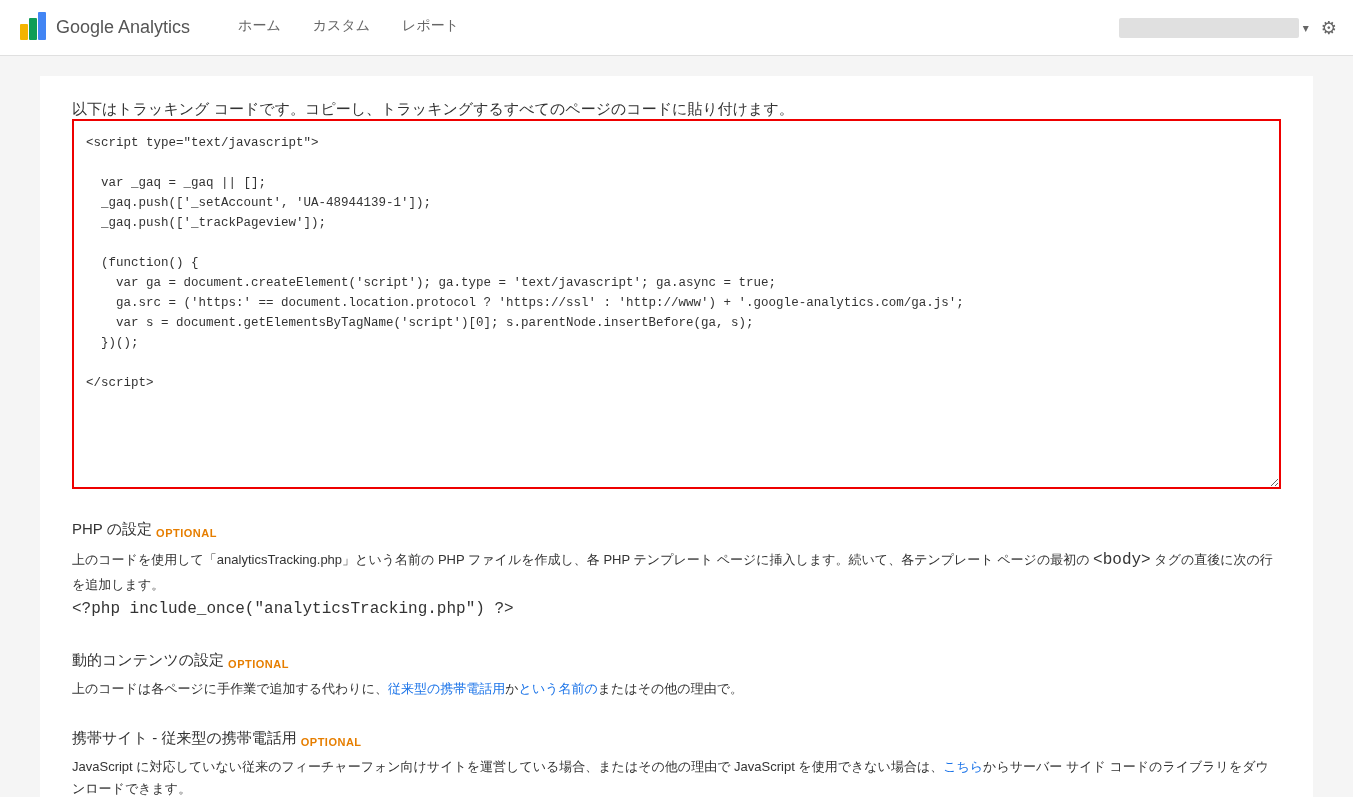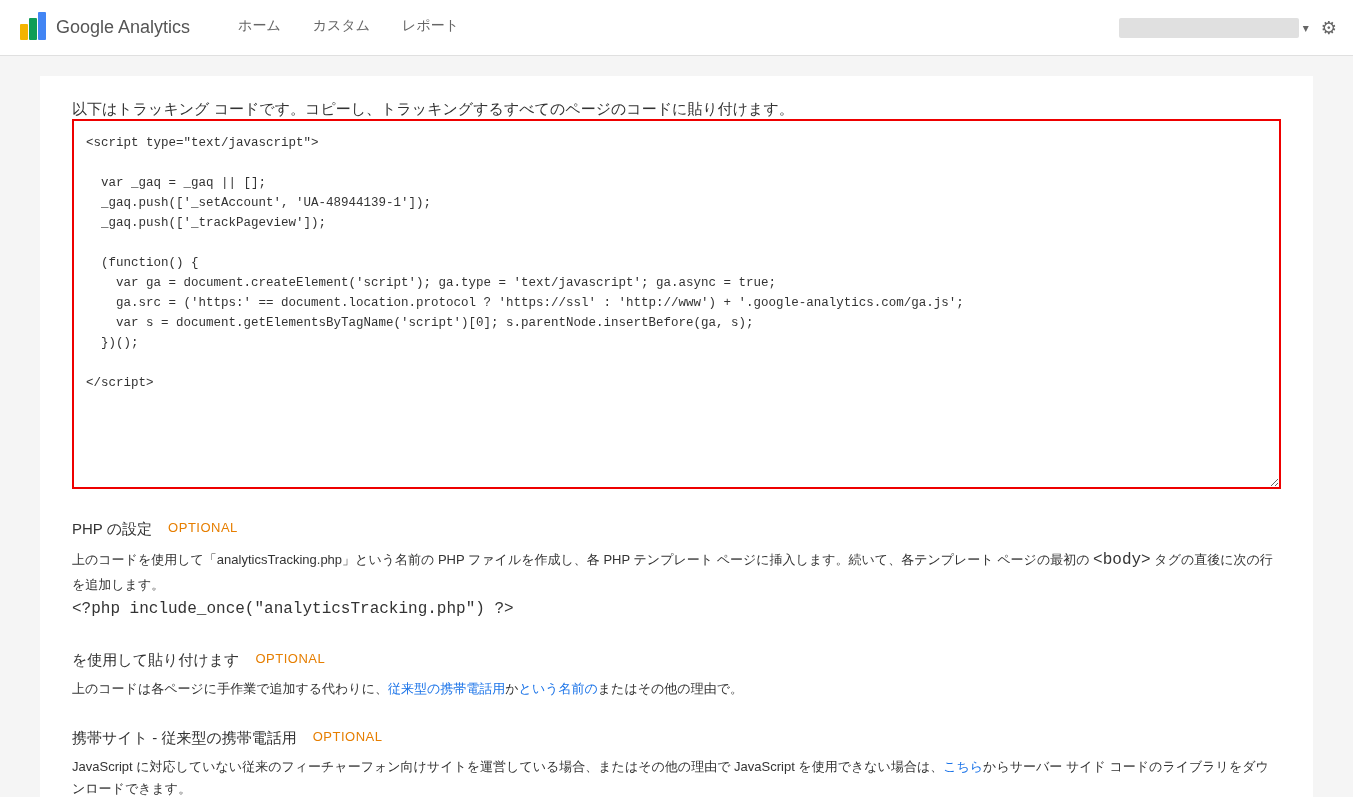--- a/index.html
+++ b/index.html
@@ -123,8 +123,8 @@
       font-weight: 500;
       color: #333;
       display: flex;
-      align-items: flex-start;
-      gap: 16px;
+      align-items: flex-end;
+      gap: 4px;
       margin-bottom: 8px;
     }
     .optional-badge {

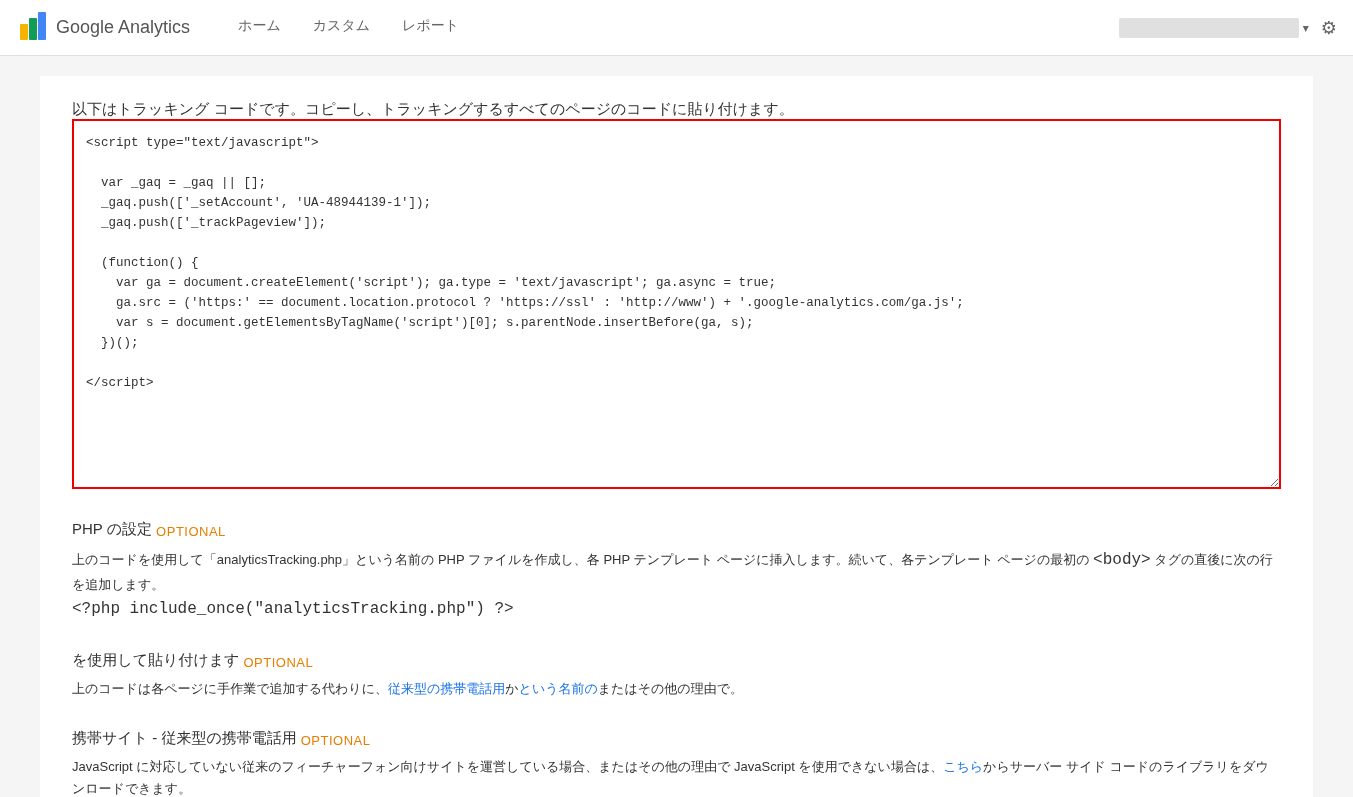--- a/index.html
+++ b/index.html
@@ -128,9 +128,9 @@
       margin-bottom: 8px;
     }
     .optional-badge {
-      font-size: 13px;
+      font-size: 11px;
       color: #e67e00;
-      font-weight: 400;
+      font-weight: 700;
       text-transform: uppercase;
       letter-spacing: 0.5px;
     }

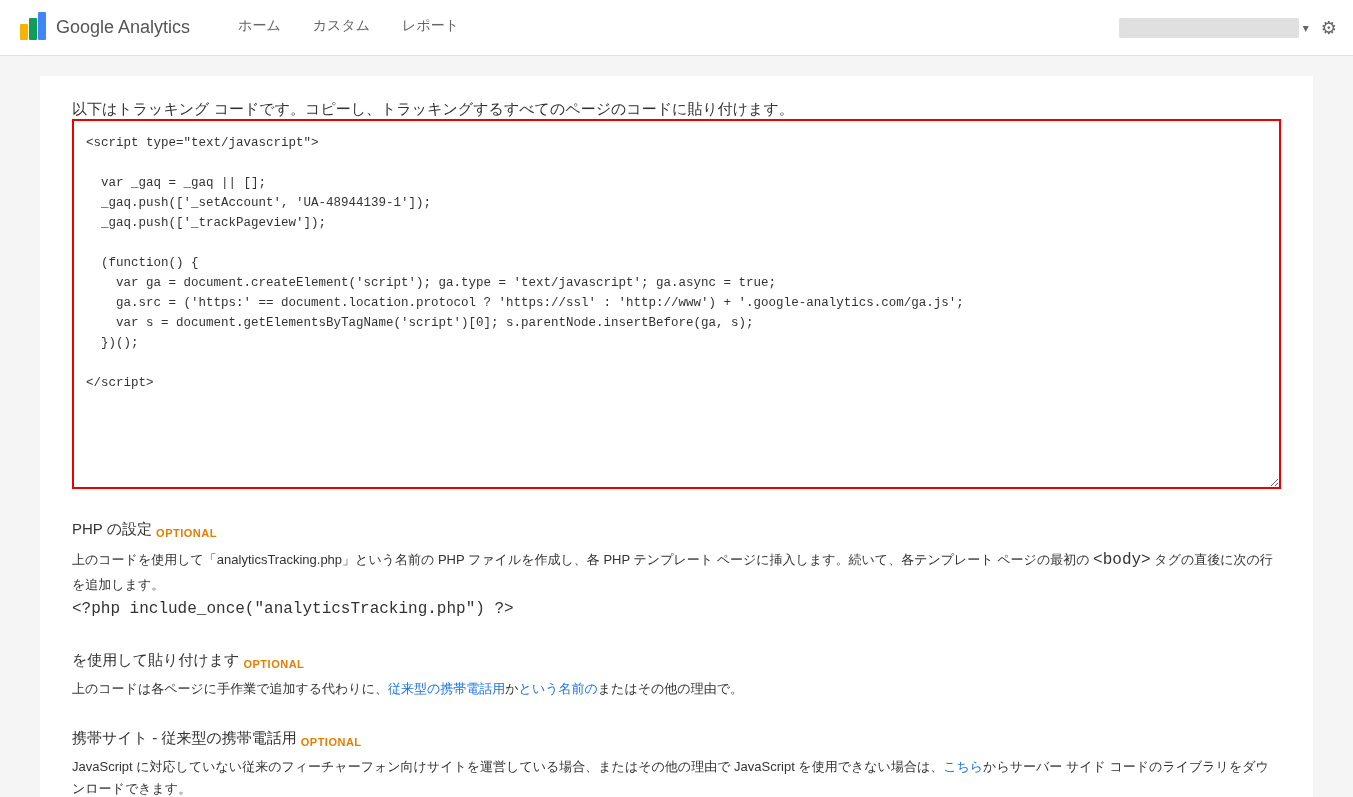--- a/index.html
+++ b/index.html
@@ -213,7 +213,7 @@
     
     <div class="section">
       <div class="section-title">
-        <span>を使用して貼り付けます</span>
+        <span>動的コンテンツの設定</span>
         <span class="optional-badge">OPTIONAL</span>
       </div>
       <div class="section-body">

